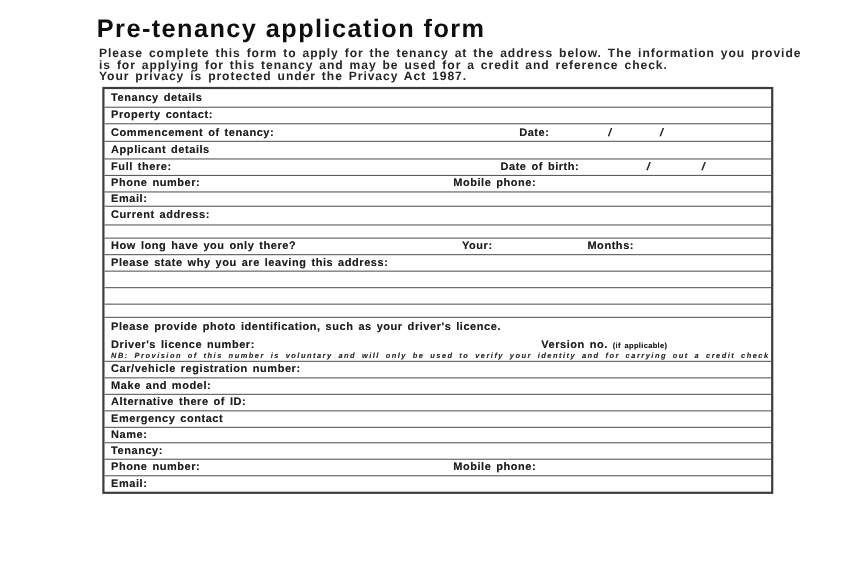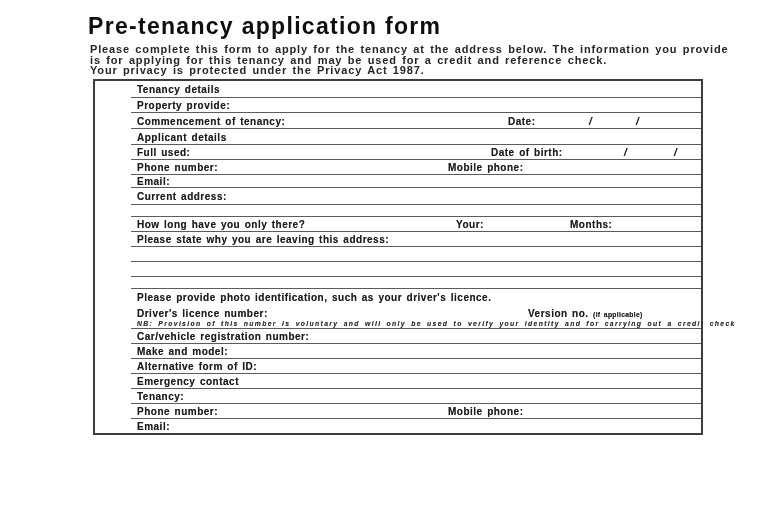--- a/index.html
+++ b/index.html
@@ -22,7 +22,7 @@
     position:absolute;left:93px;top:79px;width:610px;
     border:2px solid #3c3c3c;background:#fff;box-sizing:border-box;
   }
-  .row{position:relative;border-bottom:1px solid #5c5c5c;box-sizing:border-box;margin-left:36px;}
+  .row{position:relative;border-bottom:1px solid #5c5c5c;box-sizing:border-box;}
   .row:last-child{border-bottom:none;}
   .lbl{
     position:absolute;left:6px;top:50%;transform:translateY(-50%);

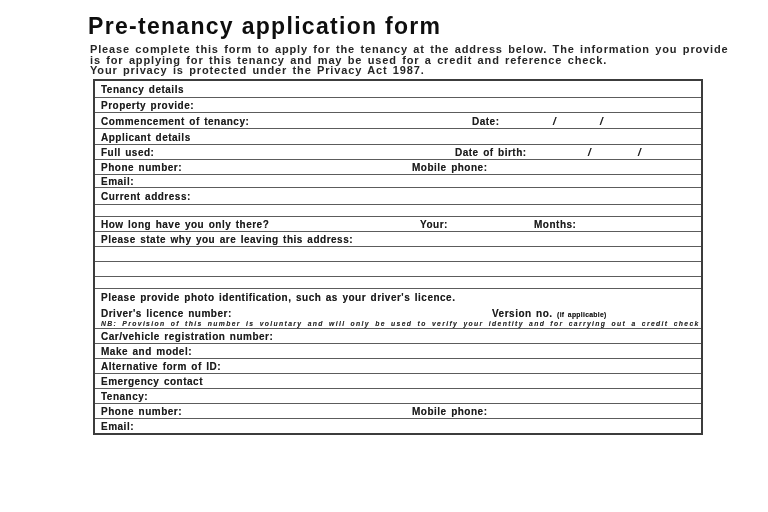--- a/index.html
+++ b/index.html
@@ -60,7 +60,7 @@
     </div>
 
     <div class="row" style="height:15px">
-      <span class="lbl">Property provide:</span>
+      <span class="lbl">Property contact:</span>
     </div>
 
     <div class="row" style="height:16px">

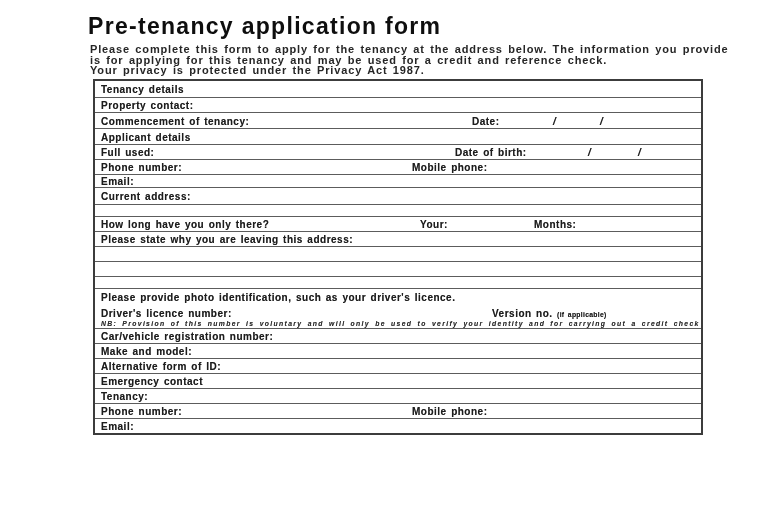--- a/index.html
+++ b/index.html
@@ -75,7 +75,7 @@
     </div>
 
     <div class="row" style="height:15px">
-      <span class="lbl">Full used:</span>
+      <span class="lbl">Full there:</span>
       <span class="lbl" style="left:360px">Date of birth:</span>
       <span class="lbl slash" style="left:493px">/</span>
       <span class="lbl slash" style="left:543px">/</span>

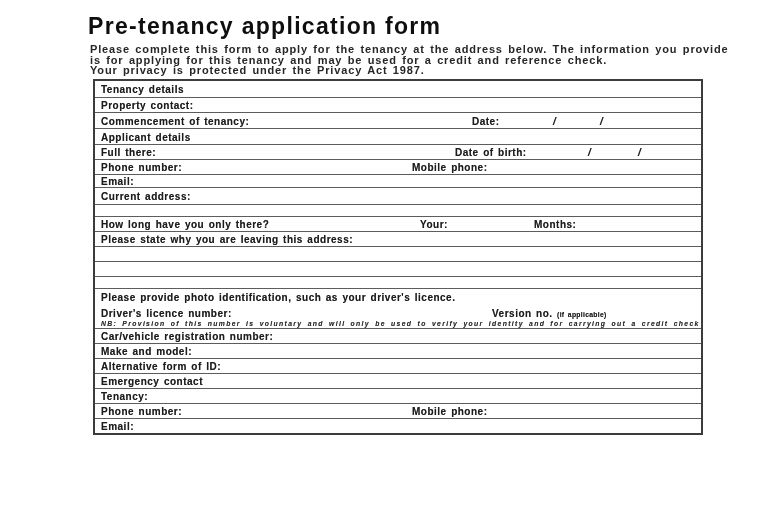--- a/index.html
+++ b/index.html
@@ -127,7 +127,7 @@
     </div>
 
     <div class="row" style="height:15px">
-      <span class="lbl">Alternative form of ID:</span>
+      <span class="lbl">Alternative there of ID:</span>
     </div>
 
     <div class="row" style="height:15px">

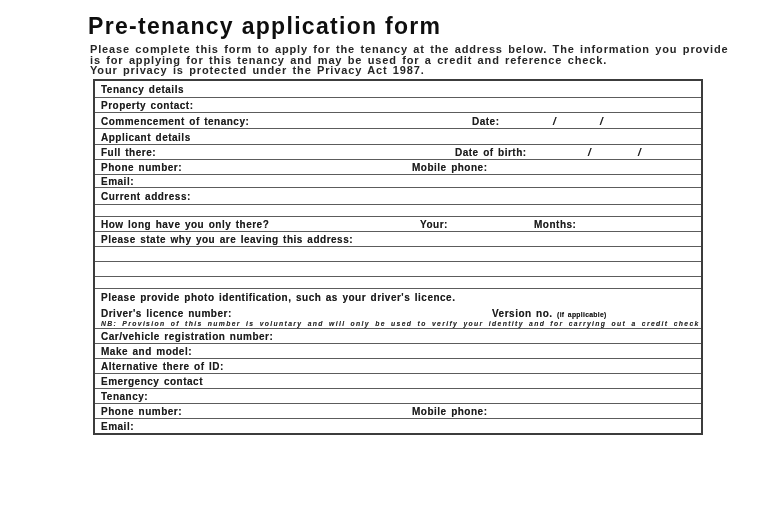--- a/index.html
+++ b/index.html
@@ -134,6 +134,9 @@
       <span class="lbl">Emergency contact</span>
     </div>
 
+    <div class="row" style="height:14px">
+      <span class="lbl">Name:</span>
+    </div>
 
     <div class="row" style="height:15px">
       <span class="lbl">Tenancy:</span>

